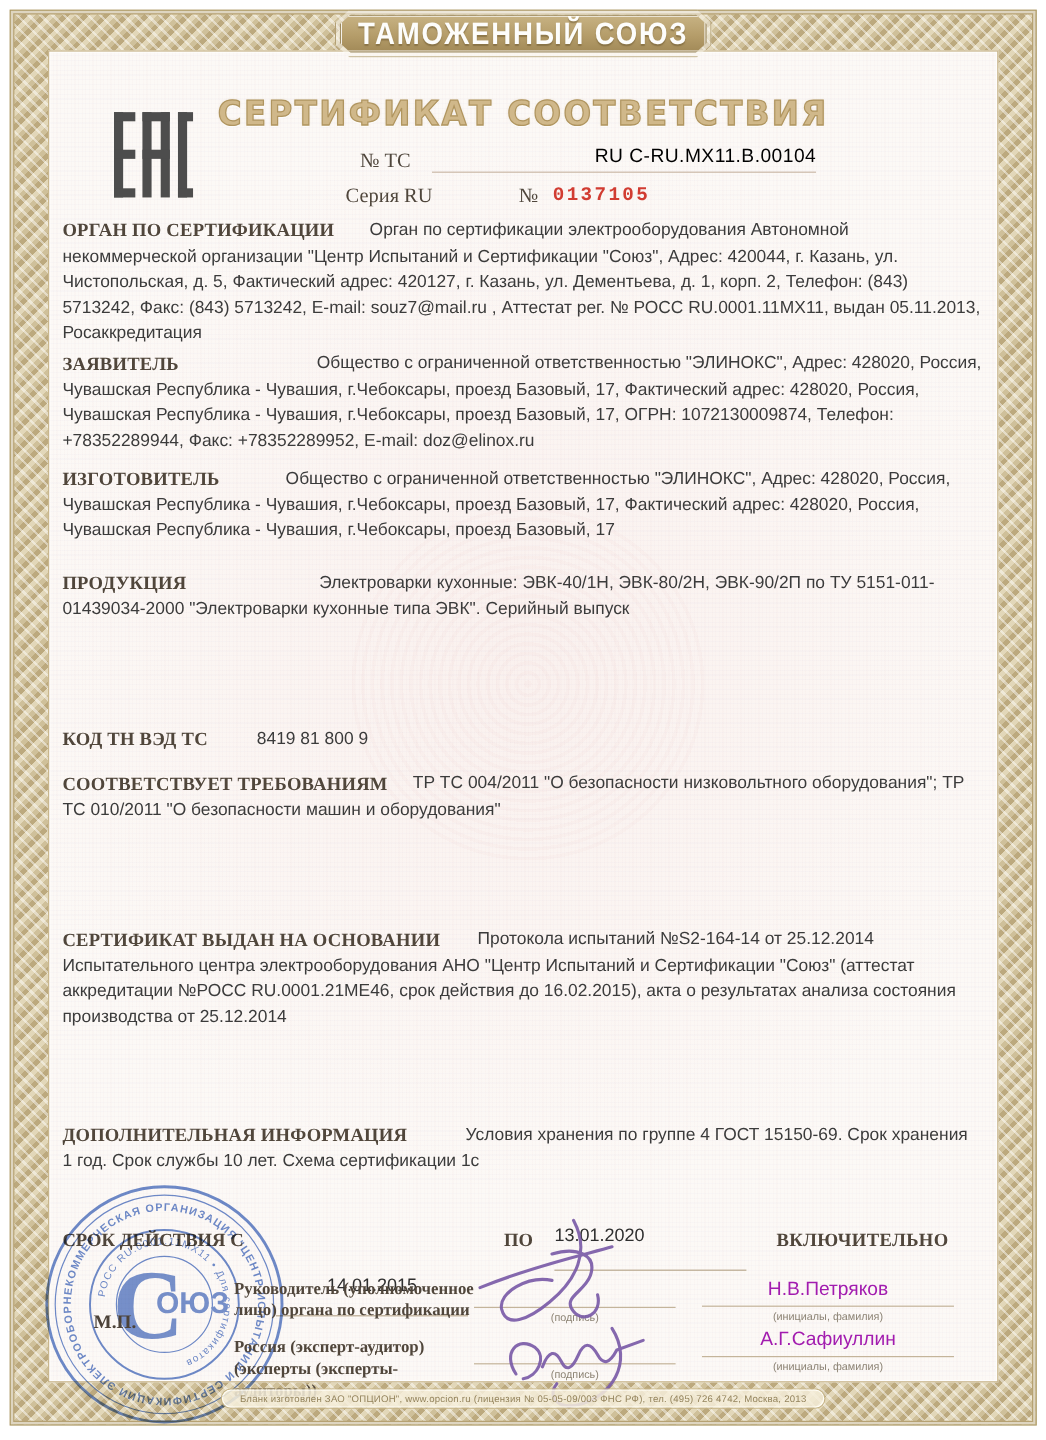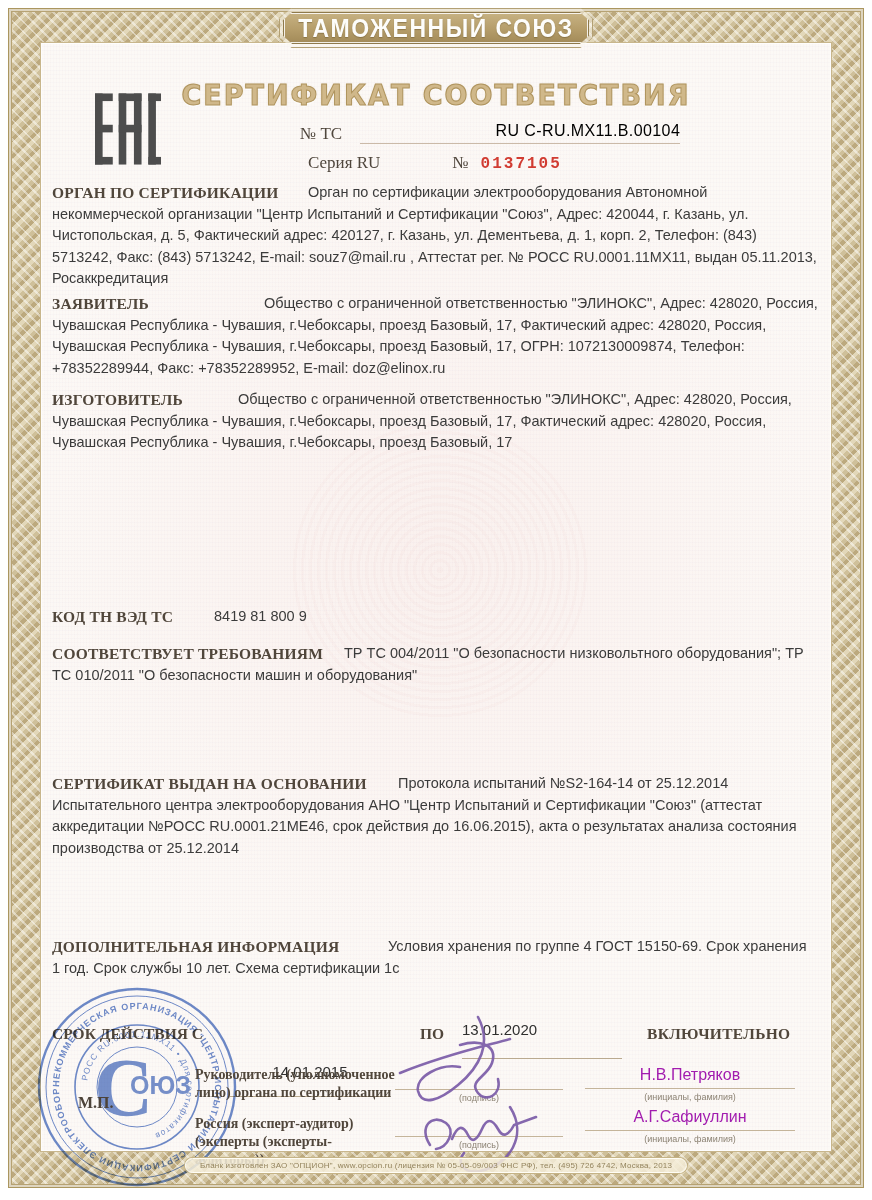--- a/index.html
+++ b/index.html
@@ -66,7 +66,7 @@
   .num-row { position:absolute; left:300px; top:122px; display:flex; align-items:flex-end; }
   .num-label { font-family:"Liberation Serif", serif; font-size:17px; color:#4f463c; margin-right:18px; }
   .num-value { width:320px; text-align:right; font-size:16px; color:#000000; letter-spacing:.4px; border-bottom:1.5px solid #cbbaa8; padding-bottom:3px; }
-  .series-row { position:absolute; left:308px; top:153px; display:flex; align-items:flex-end; }
+  .series-row { position:absolute; left:288px; top:153px; display:flex; align-items:center; }
   .series-label { font-family:"Liberation Serif", serif; font-size:17px; color:#4f463c; }
   .series-no { font-family:"Liberation Serif", serif; font-size:17px; color:#4f463c; margin-left:72px; margin-right:12px; }
   .series-value { font-family:"Liberation Mono", monospace; font-weight:bold; font-size:16px; color:#d13c32; letter-spacing:2px; }

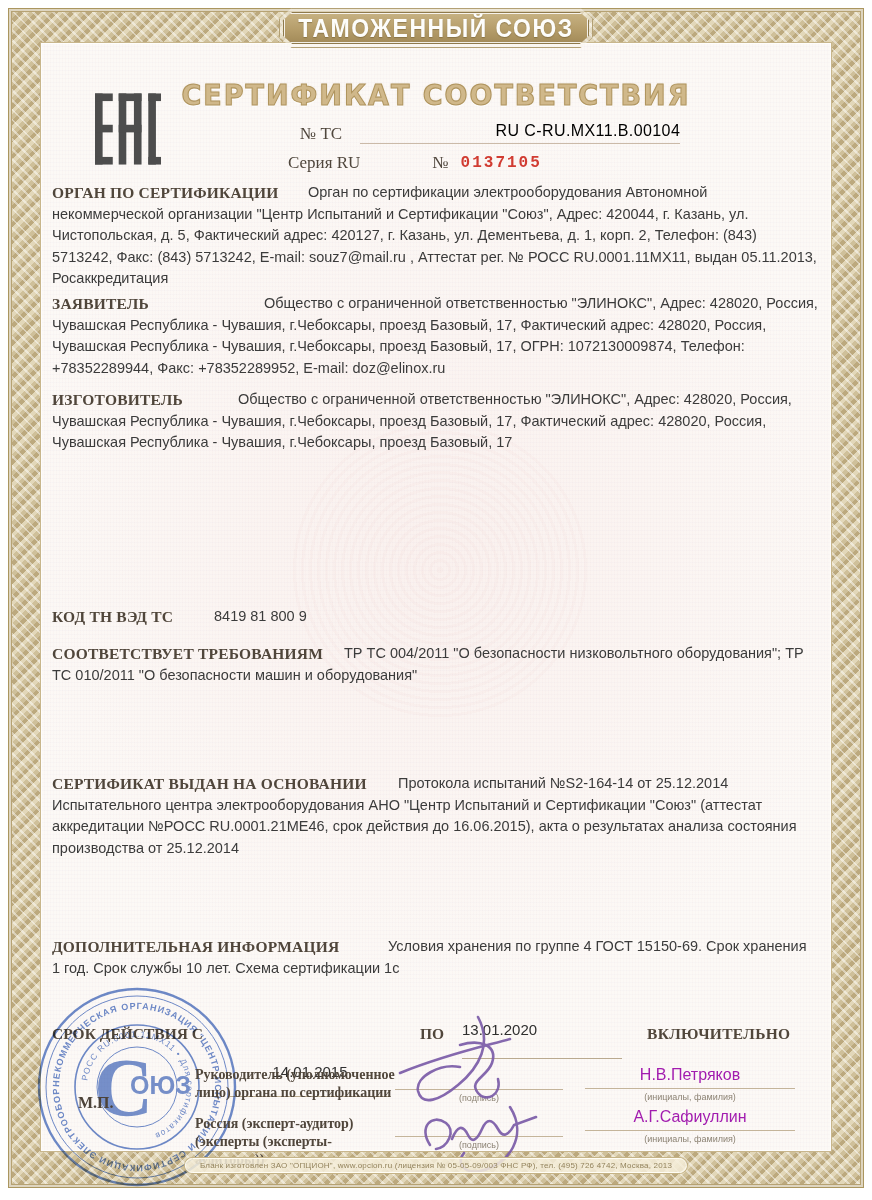--- a/index.html
+++ b/index.html
@@ -168,6 +168,9 @@
     <span class="lbl" style="width:186px">ИЗГОТОВИТЕЛЬ</span><span class="txt">Общество с ограниченной ответственностью "ЭЛИНОКС", Адрес: 428020, Россия, Чувашская Республика - Чувашия, г.Чебоксары, проезд Базовый, 17, Фактический адрес: 428020, Россия, Чувашская Республика - Чувашия, г.Чебоксары, проезд Базовый, 17</span>
   </p>
 
+  <p class="sec" style="top:476px">
+    <span class="lbl" style="width:214px">ПРОДУКЦИЯ</span><span class="txt">Электроварки кухонные: ЭВК-40/1Н, ЭВК-80/2Н, ЭВК-90/2П по ТУ 5151-011-01439034-2000 "Электроварки кухонные типа ЭВК". Серийный выпуск</span>
+  </p>
 
   <p class="sec" style="top:606px">
     <span class="lbl" style="width:162px">КОД ТН ВЭД ТС</span><span class="txt">8419 81 800 9</span>

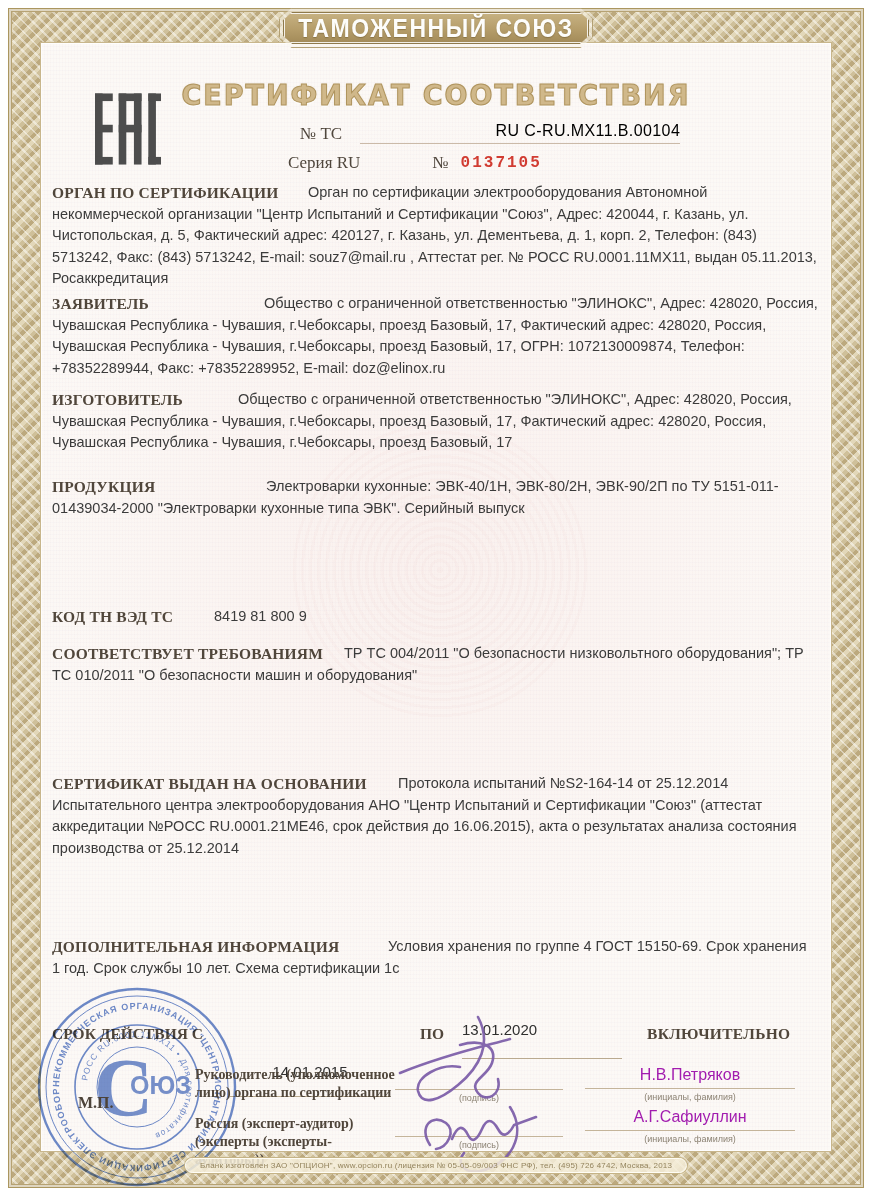--- a/index.html
+++ b/index.html
@@ -181,7 +181,7 @@
   </p>
 
   <p class="sec" style="top:773px">
-    <span class="lbl" style="width:346px">СЕРТИФИКАТ ВЫДАН НА ОСНОВАНИИ</span><span class="txt">Протокола испытаний №S2-164-14 от 25.12.2014 Испытательного центра электрооборудования АНО "Центр Испытаний и Сертификации "Союз" (аттестат аккредитации №РОСС RU.0001.21МЕ46, срок действия до 16.06.2015), акта о результатах анализа состояния производства от 25.12.2014</span>
+    <span class="lbl" style="width:346px">СЕРТИФИКАТ ВЫДАН НА ОСНОВАНИИ</span><span class="txt">Протокола испытаний №S2-164-14 от 25.12.2014 Испытательного центра электрооборудования АНО "Центр Испытаний и Сертификации "Союз" (аттестат аккредитации №РОСС RU.0001.21МЕ46, срок действия до 16.02.2015), акта о результатах анализа состояния производства от 25.12.2014</span>
   </p>
 
   <p class="sec" style="top:936px">

